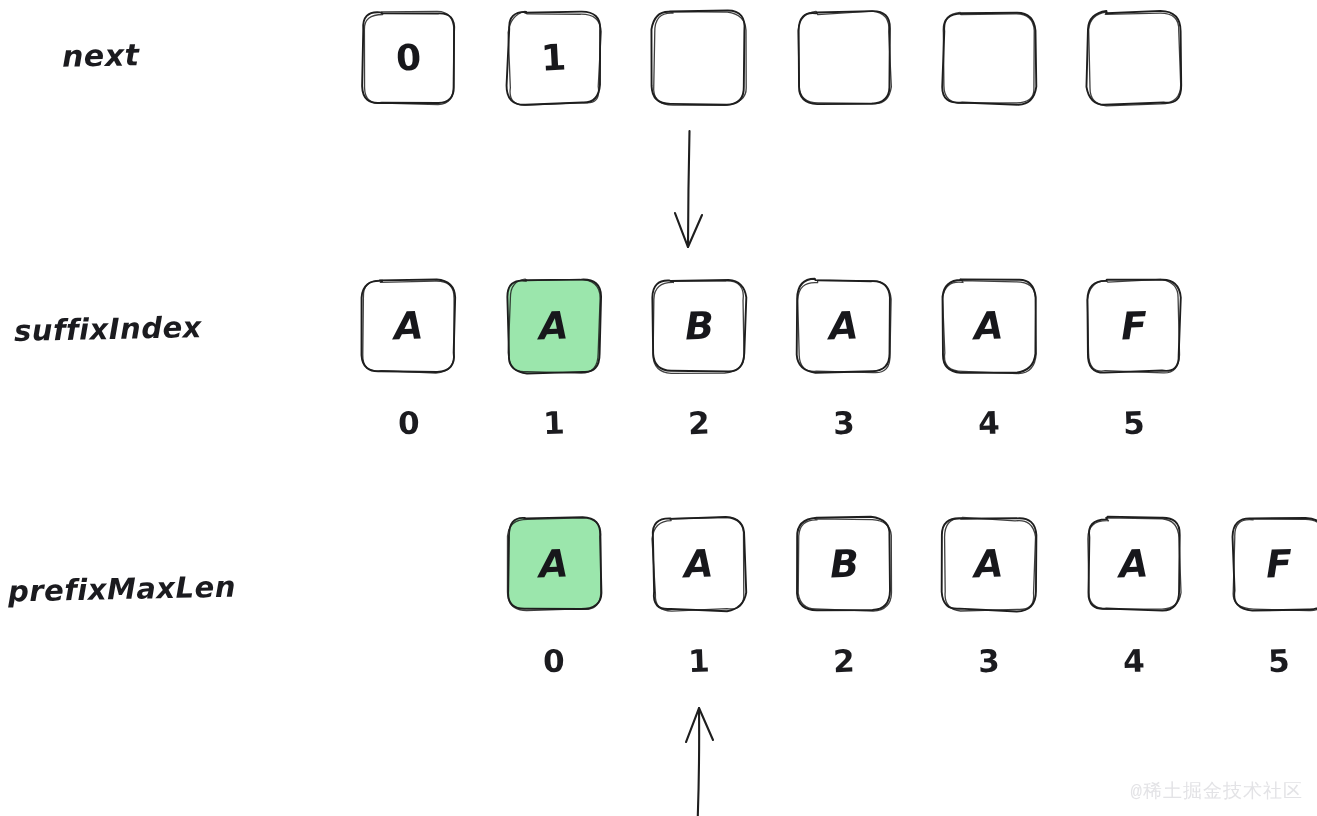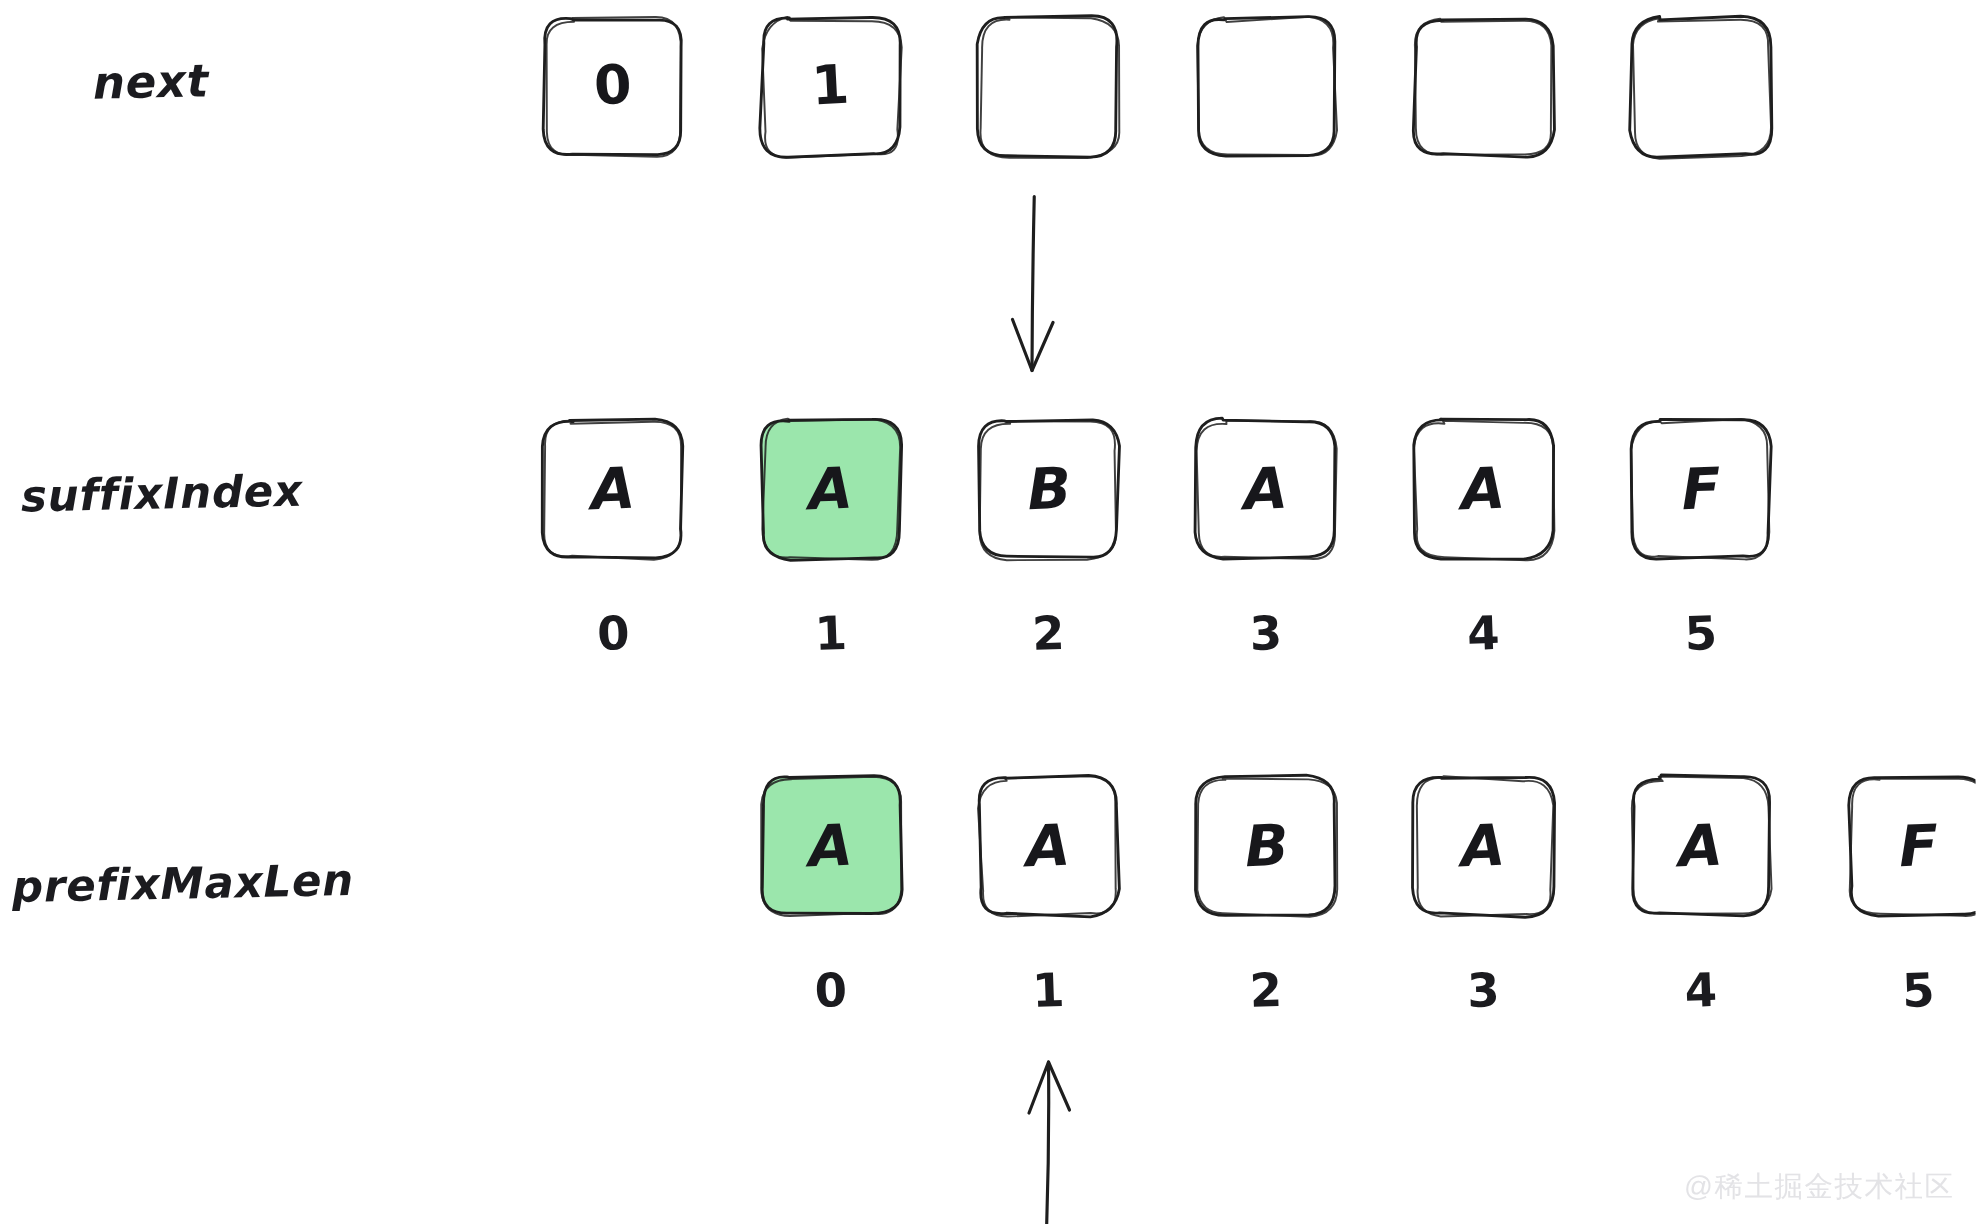--- a/index.html
+++ b/index.html
@@ -102,7 +102,7 @@
     bottom: 12px;
     font-size: 19px;
     color: #e3e3e6;
-    font-family: Liberation Sans, sans-serif;
+    font-family: Liberation Mono, monospace;
     letter-spacing: 1px;
     user-select: none;
   }

